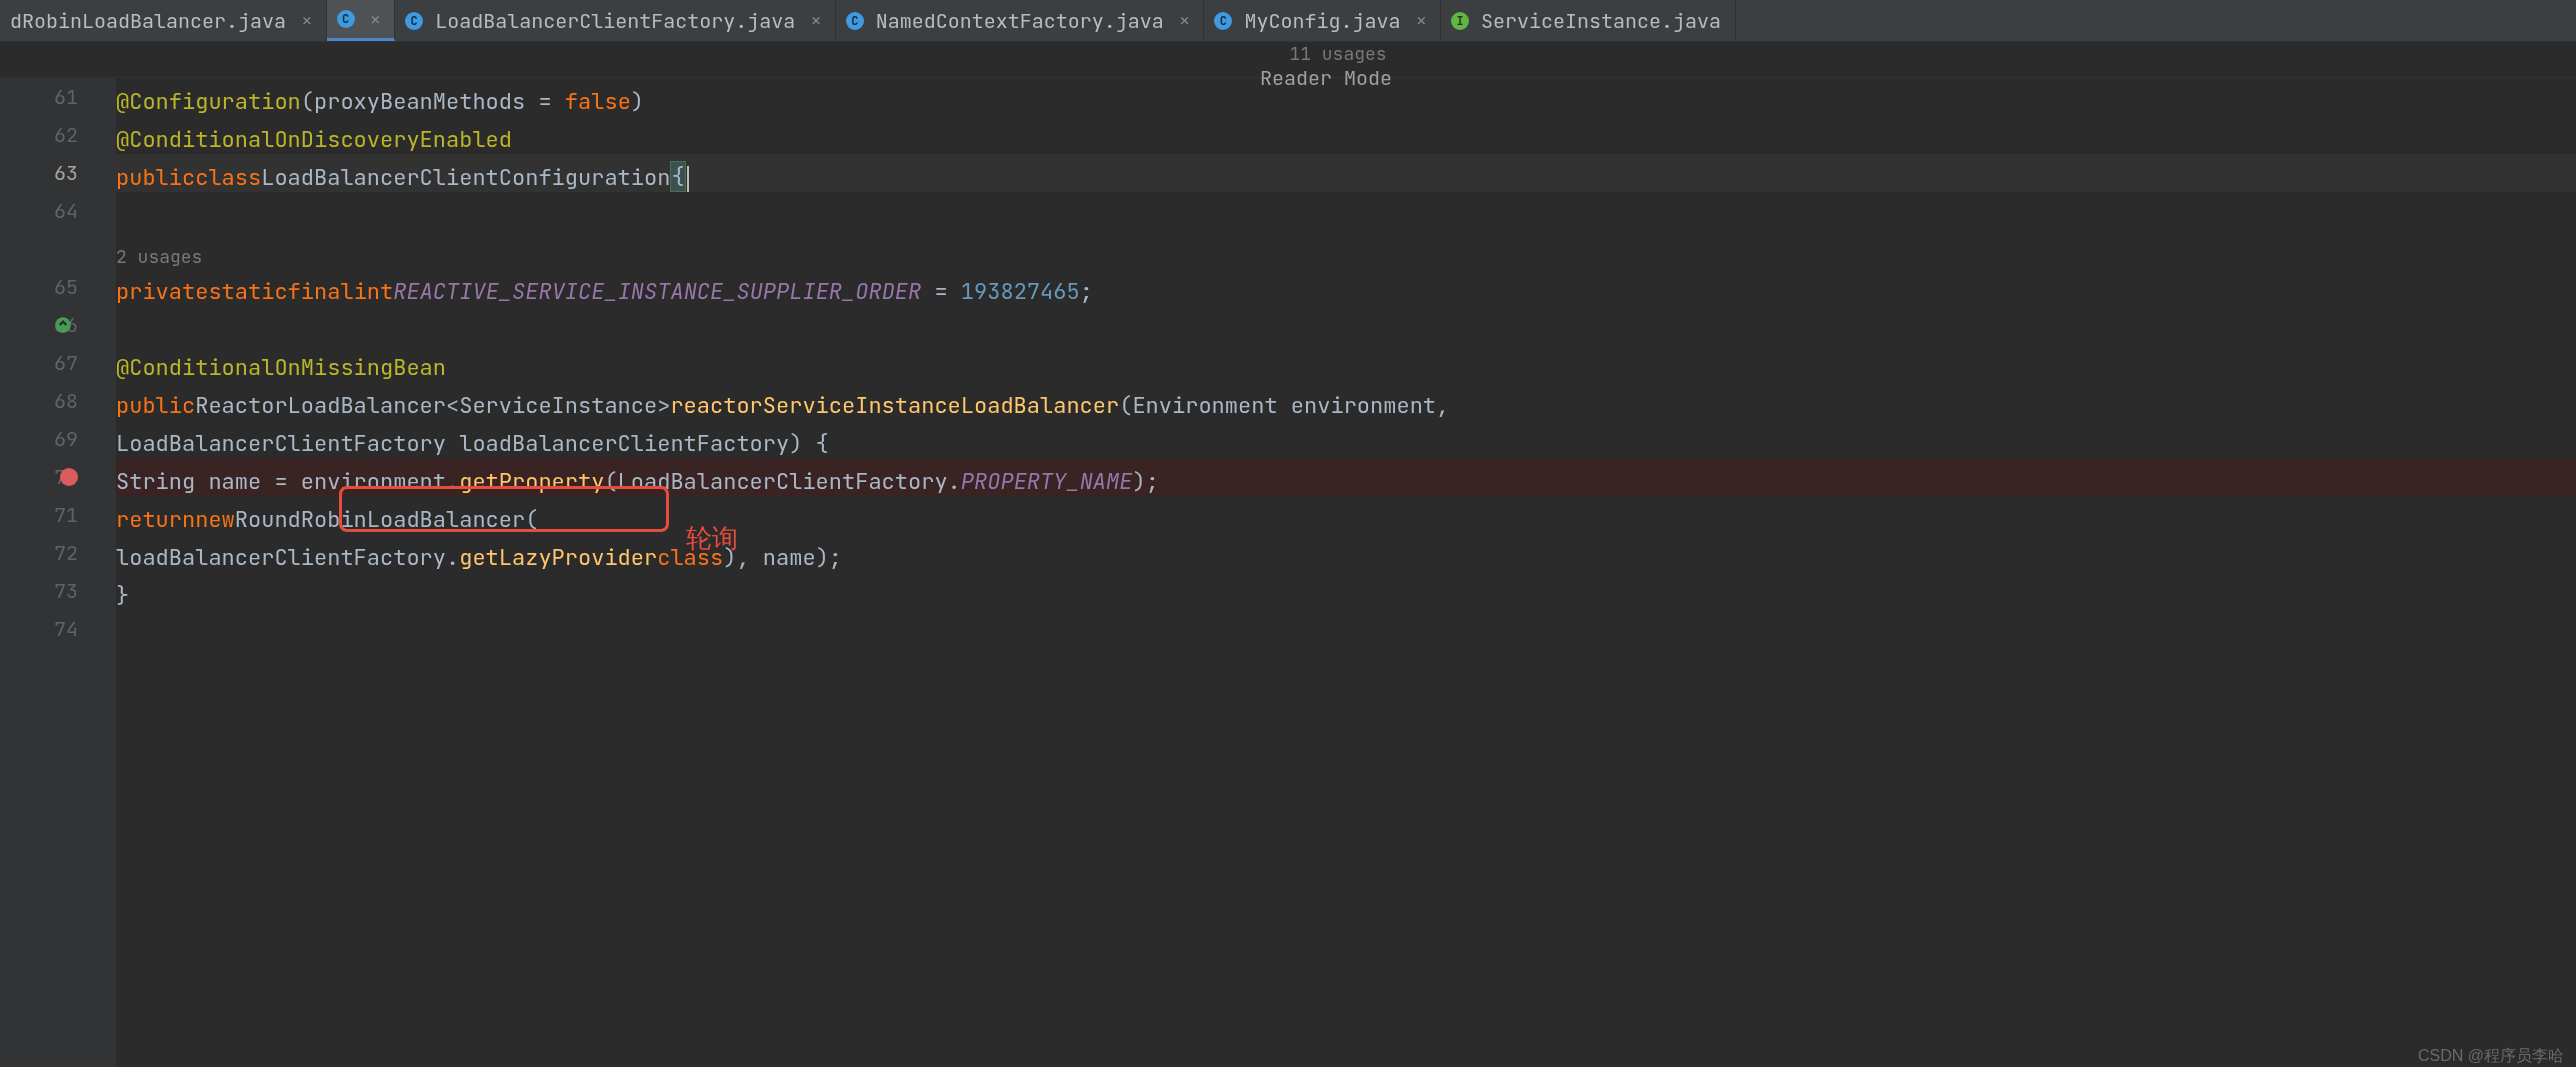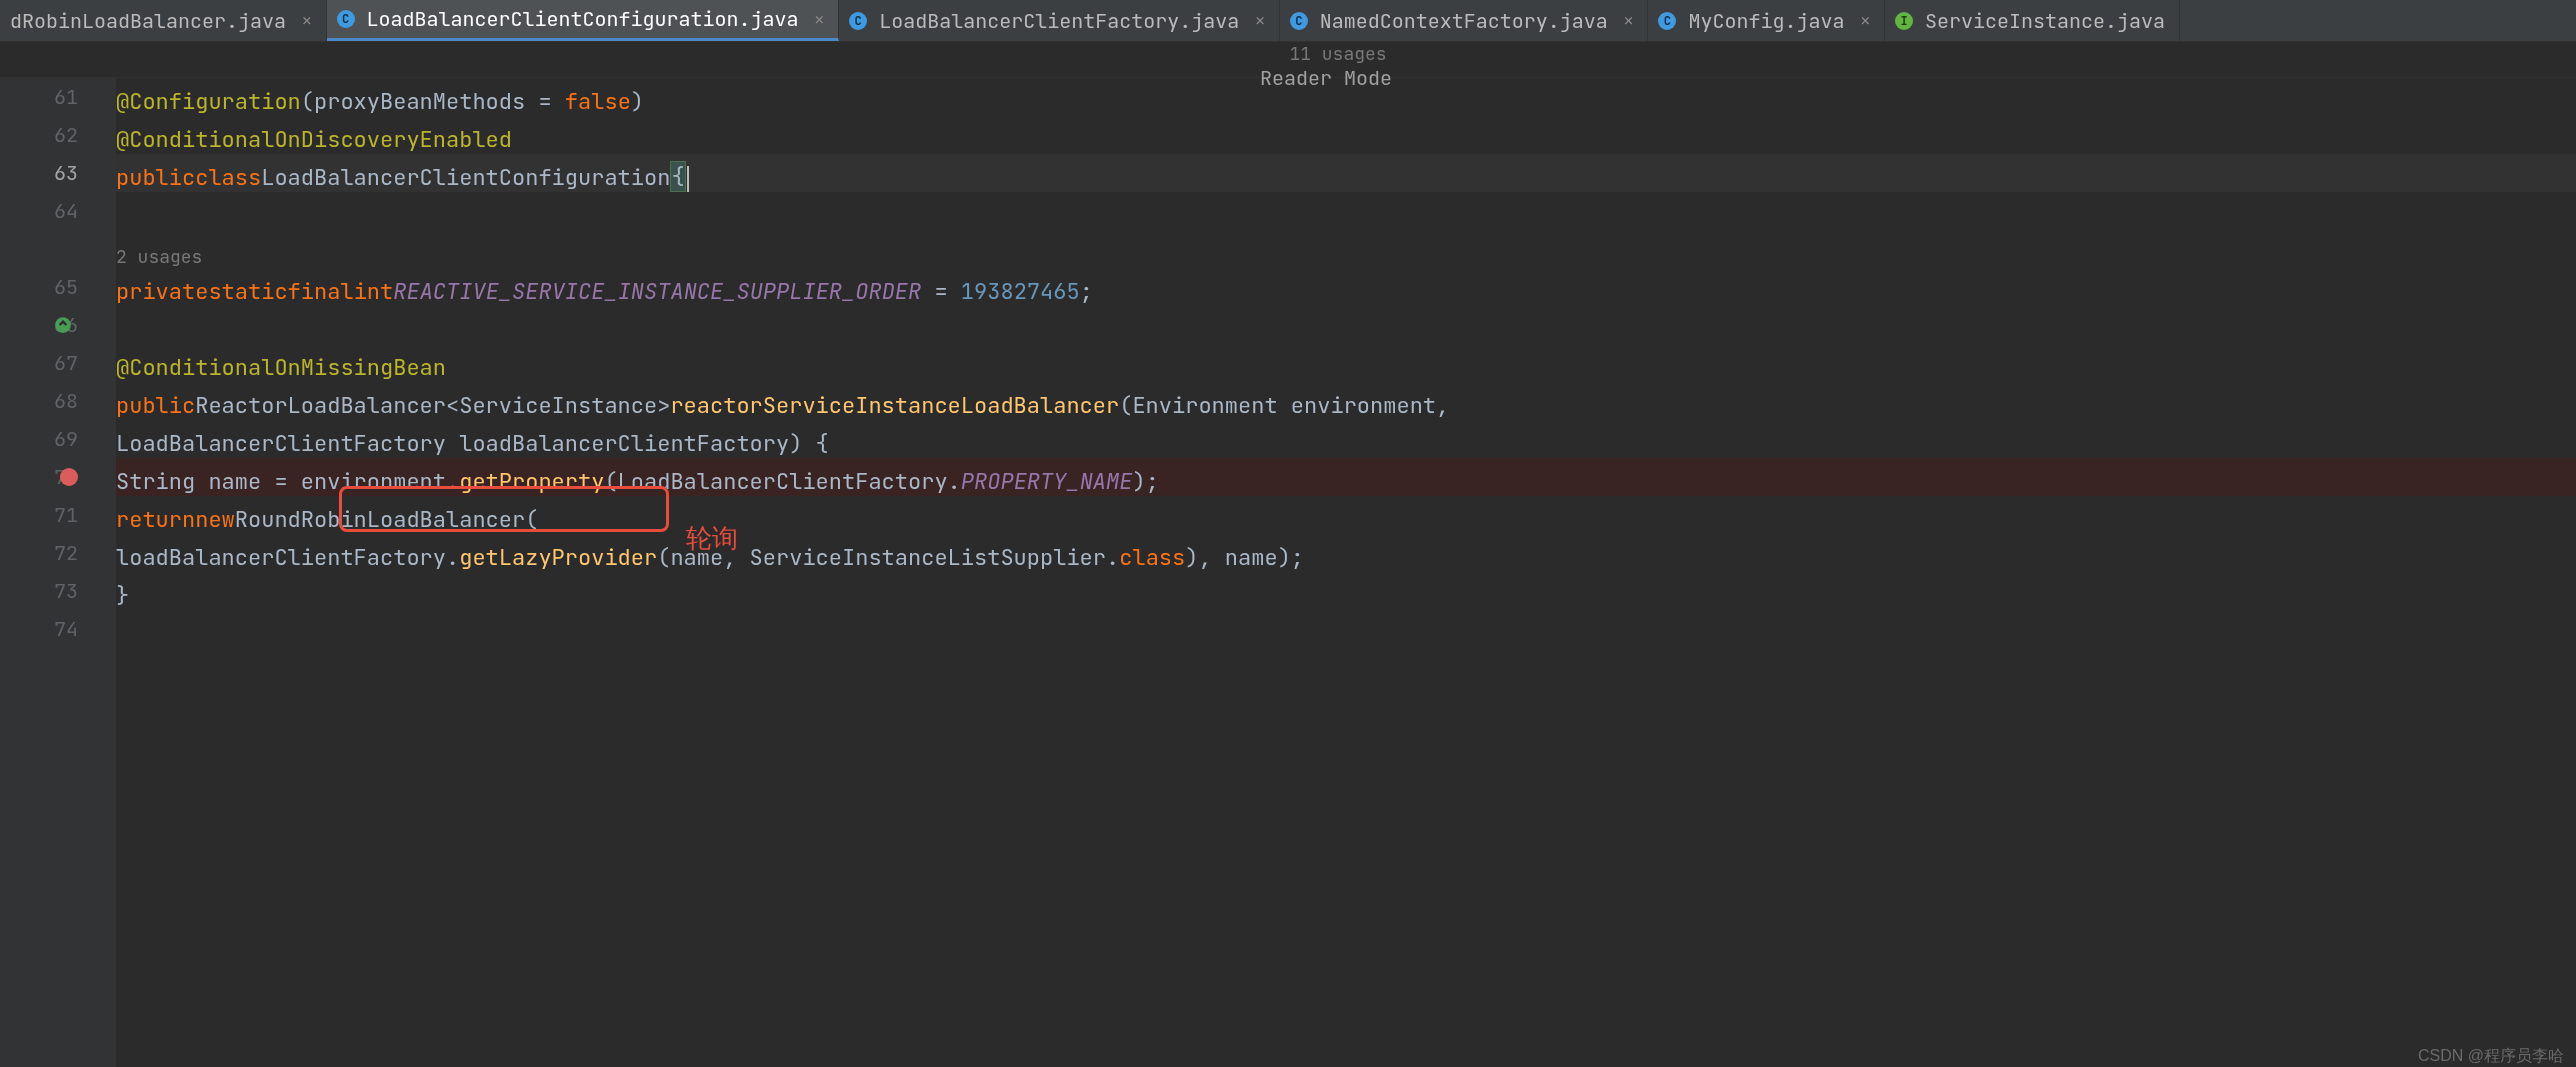--- a/index.html
+++ b/index.html
@@ -184,7 +184,6 @@
   </div>
   <div class="tab active">
     <span class="file-icon c-icon blue"></span>
-    <span>LoadBalancerClientConfiguration.java</span>
     <span class="close-x">✕</span>
   </div>
   <div class="tab">

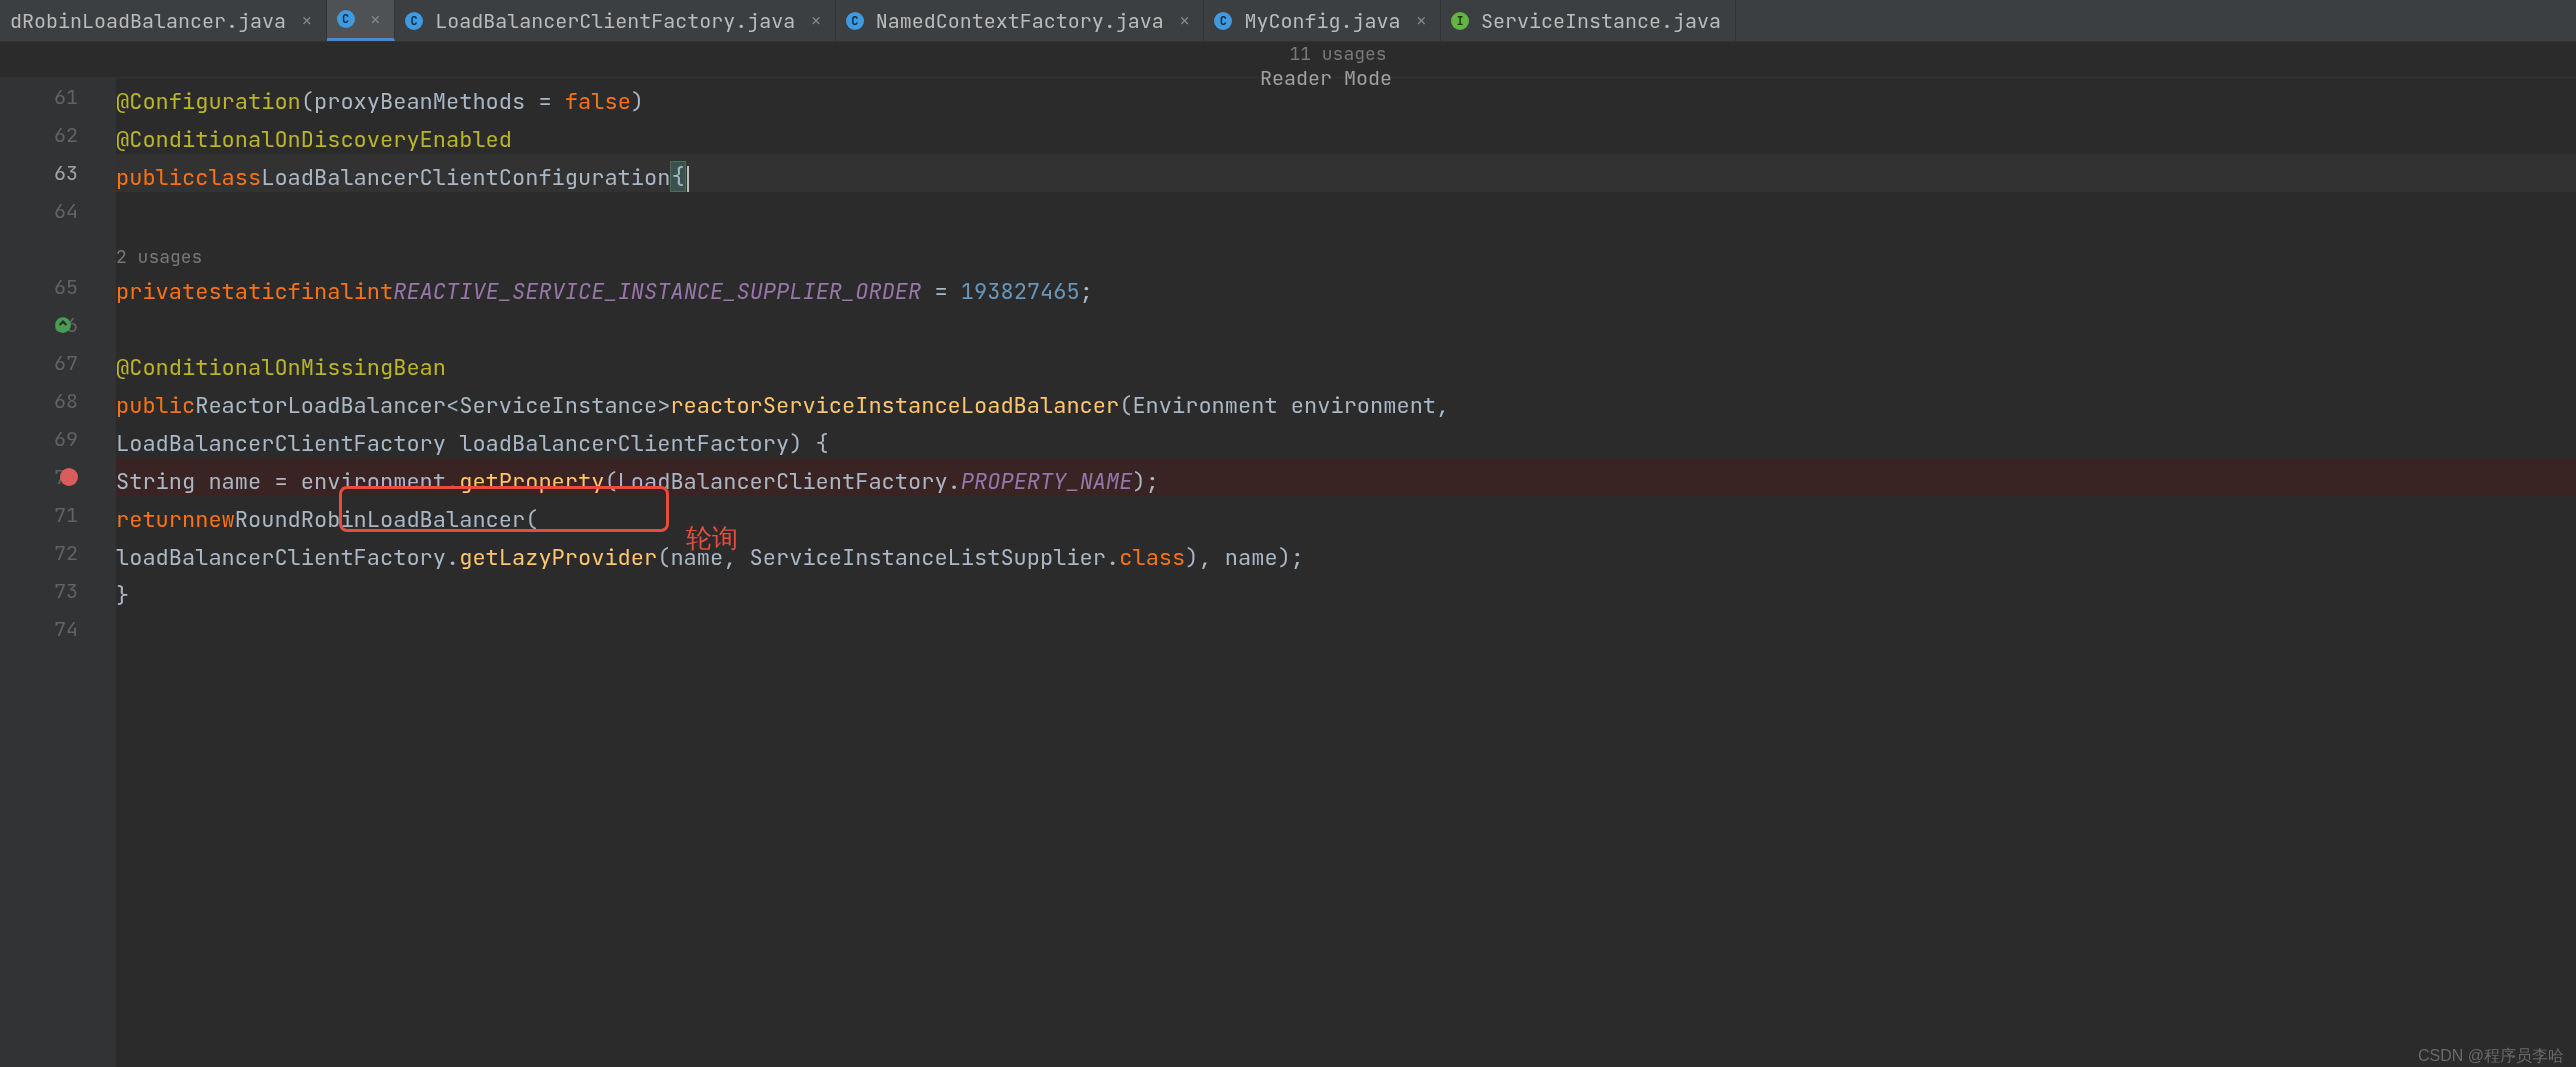--- a/index.html
+++ b/index.html
@@ -266,7 +266,7 @@
 
     <div class="code-line">        <span class="kw">return</span> <span class="kw">new</span> <span>RoundRobinLoadBalancer</span><span>(</span></div>
 
-    <div class="code-line">                <span>loadBalancerClientFactory.</span><span class="method">getLazyProvider</span><span>(name, ServiceInstanceListSupplier.</span><span class="kw">class</span><span>), name);</span></div>
+    <div class="code-line">                <span>loadBalancerClientFactory.</span><span class="method">getLazyProvider</span><span class="kw">class</span><span>), name);</span></div>
 
     <div class="code-line">        <span>}</span></div>
 

